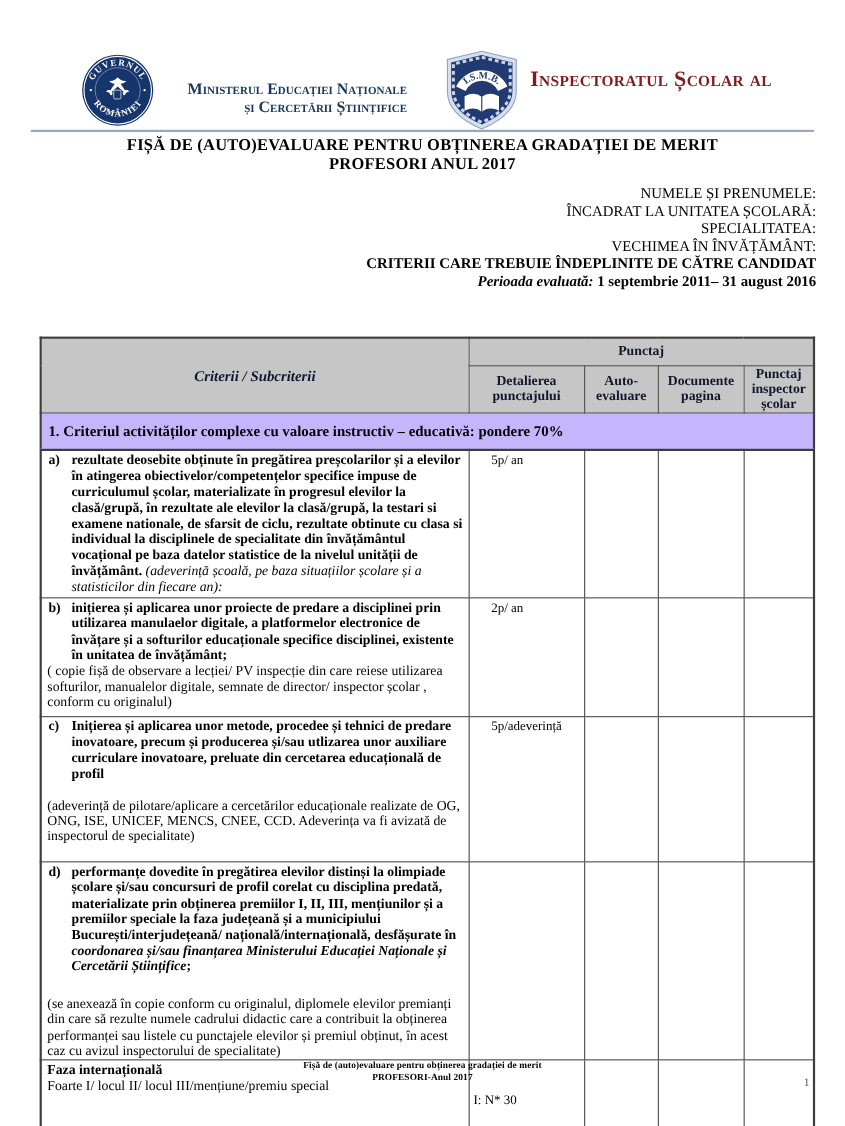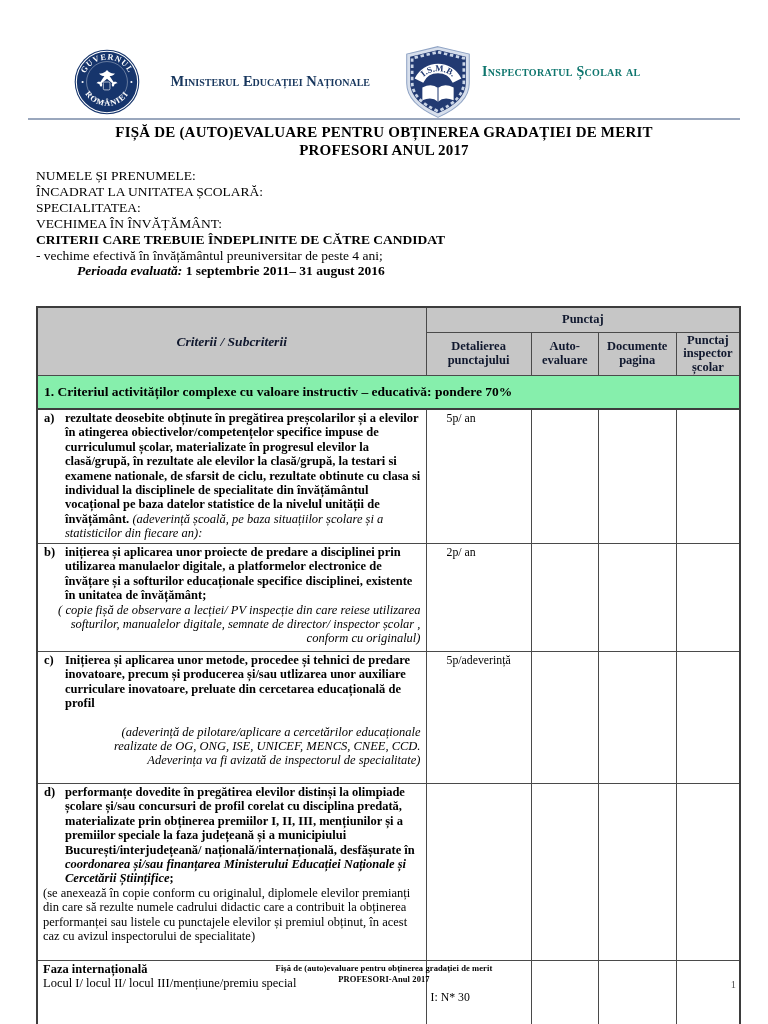--- a/index.html
+++ b/index.html
@@ -21,8 +21,8 @@
   .ismb-logo { position:absolute; left:404px; top:0px; width:68px; height:74px; }
   .inspectorate {
     position:absolute; left:482px; top:17px; width:230px; text-align:left;
-    color:#0f766e; font-weight:bold; font-variant:small-caps;
-    font-size:14px; line-height:20px; letter-spacing:.3px;
+    color:#7f1d1d; font-weight:bold; font-variant:small-caps;
+    font-size:20px; line-height:20px; letter-spacing:.3px;
   }
   .rule { position:absolute; top:118px; left:28px; right:28px; border-top:2px solid #9aa7bd; }
 

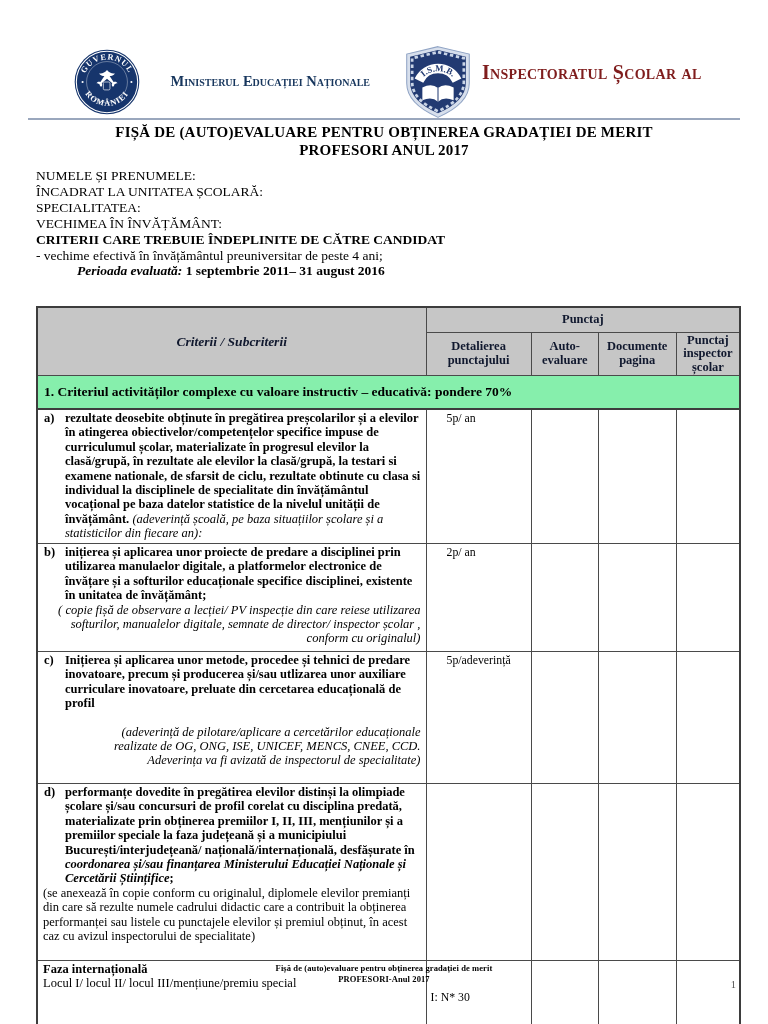--- a/index.html
+++ b/index.html
@@ -105,6 +105,7 @@
 
     <div class="ministry">
       <div>Ministerul Educației Naționale</div>
+      <div>și Cercetării Științifice</div>
     </div>
 
     <svg class="ismb-logo" viewBox="0 0 100 108" aria-hidden="true">

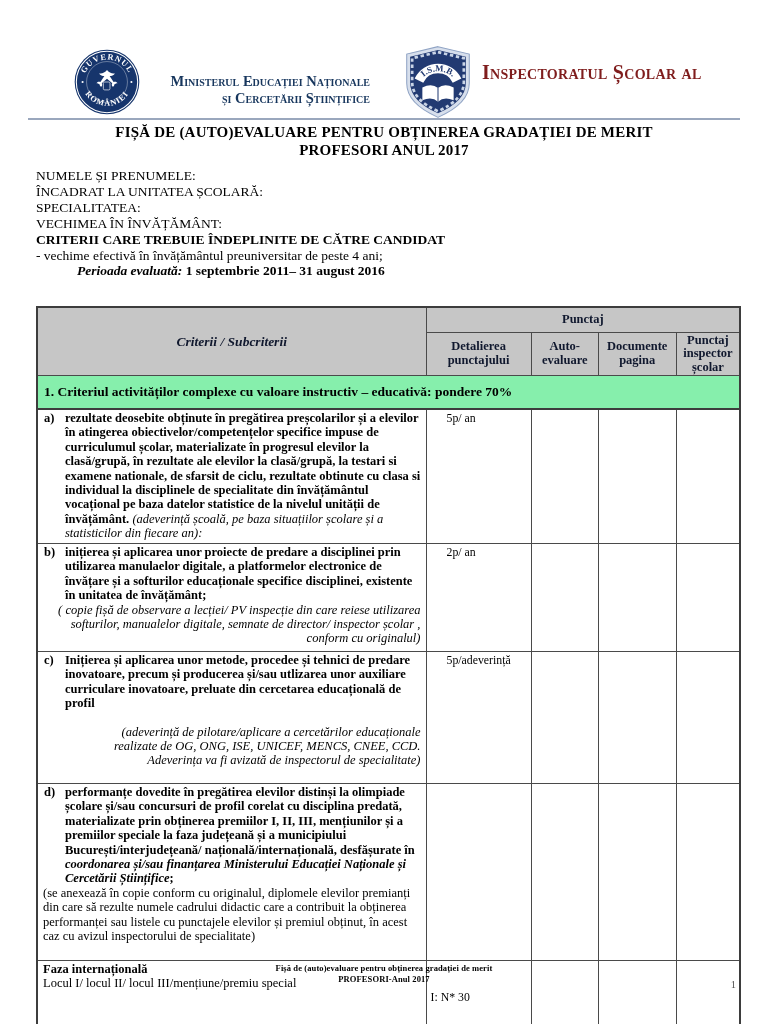--- a/index.html
+++ b/index.html
@@ -32,7 +32,7 @@
   }
 
   
-  .info { position:absolute; top:168px; left:36px; width:706px; font-size:13.5px; line-height:15.9px; }
+  .info { position:absolute; top:168px; left:36px; width:706px; font-size:13.5px; line-height:15.9px;text-align:right; }
   .info .b  { font-weight:bold; }
   .info .bi { font-weight:bold; font-style:italic;margin-left:41px; }
 

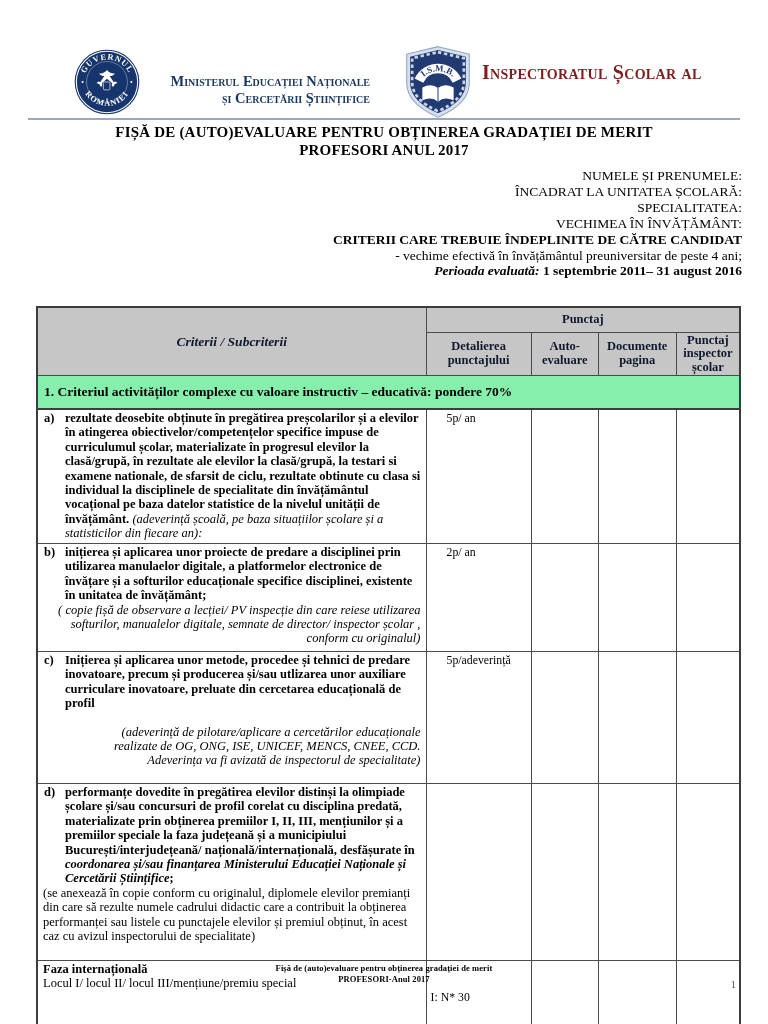--- a/index.html
+++ b/index.html
@@ -140,7 +140,6 @@
     <div>SPECIALITATEA:</div>
     <div>VECHIMEA ÎN ÎNVĂȚĂMÂNT:</div>
     <div class="b">CRITERII CARE TREBUIE ÎNDEPLINITE DE CĂTRE CANDIDAT</div>
-    <div>- vechime efectivă în învățământul preuniversitar de peste 4 ani;</div>
     <div><span class="bi">Perioada evaluată:</span><span class="b"> 1 septembrie 2011– 31 august 2016</span></div>
   </div>
 

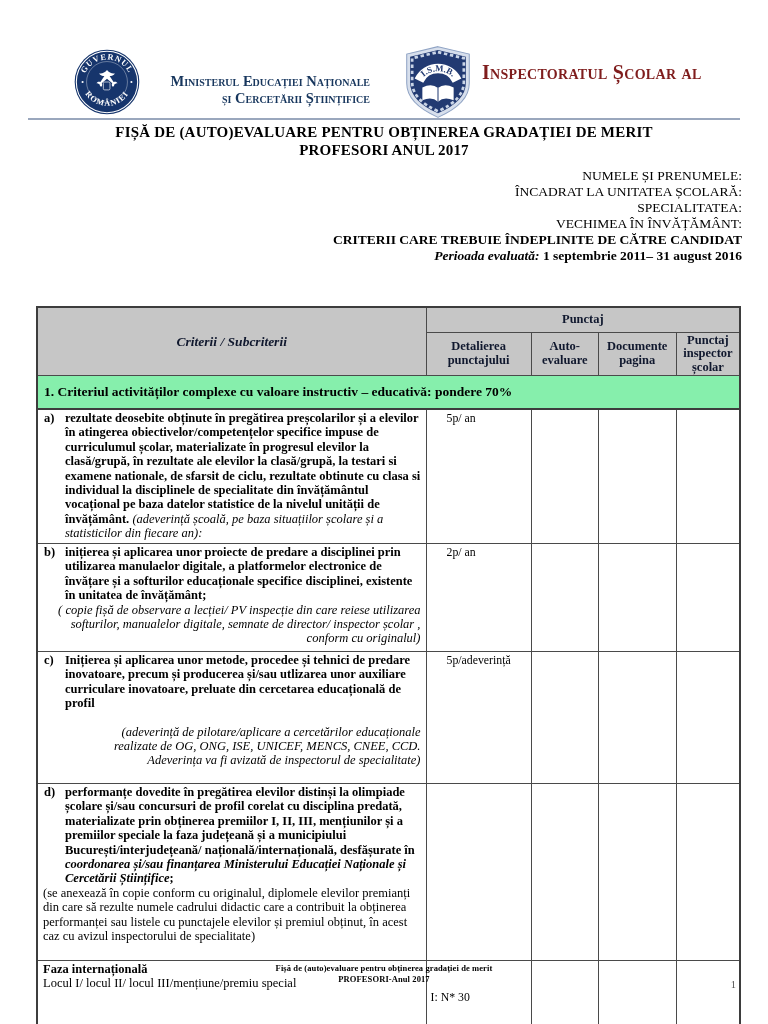--- a/index.html
+++ b/index.html
@@ -51,7 +51,7 @@
   tr.hrow1 { height:25px; }
   tr.hrow2 { height:37px; }
   tr.section-row td {
-    background:#86efac; font-weight:bold; font-size:13.5px; height:28px;
+    background:#c4b5fd; font-weight:bold; font-size:13.5px; height:28px;
     padding:2px 6px; vertical-align:middle; border-bottom:2px solid #3d3d3d;
   }
   td.crit { vertical-align:top; padding:1px 5px 1px 5px; font-size:12.5px; line-height:14.4px; }

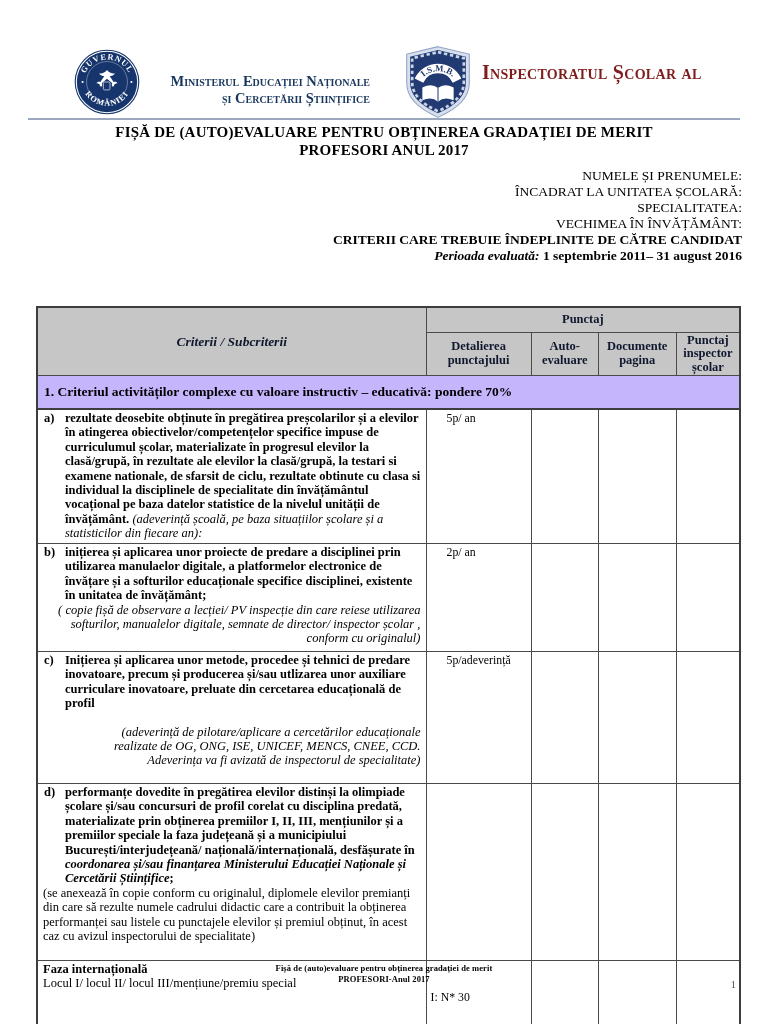--- a/index.html
+++ b/index.html
@@ -60,7 +60,7 @@
   .hang { position:relative; padding-left:22px; font-weight:bold; }
   .hang .lbl { position:absolute; left:1px; top:0; font-weight:bold; }
   .note-inline { font-style:italic; font-weight:normal; }
-  .note-block  { font-style:italic; font-weight:normal;text-align:right; }
+  .note-block  { font-weight:normal; }
   .note-plain  { font-weight:normal; }
   .gap { margin-top:14px;margin-left:43px; }
   .bold-italic { font-weight:bold; font-style:italic; }

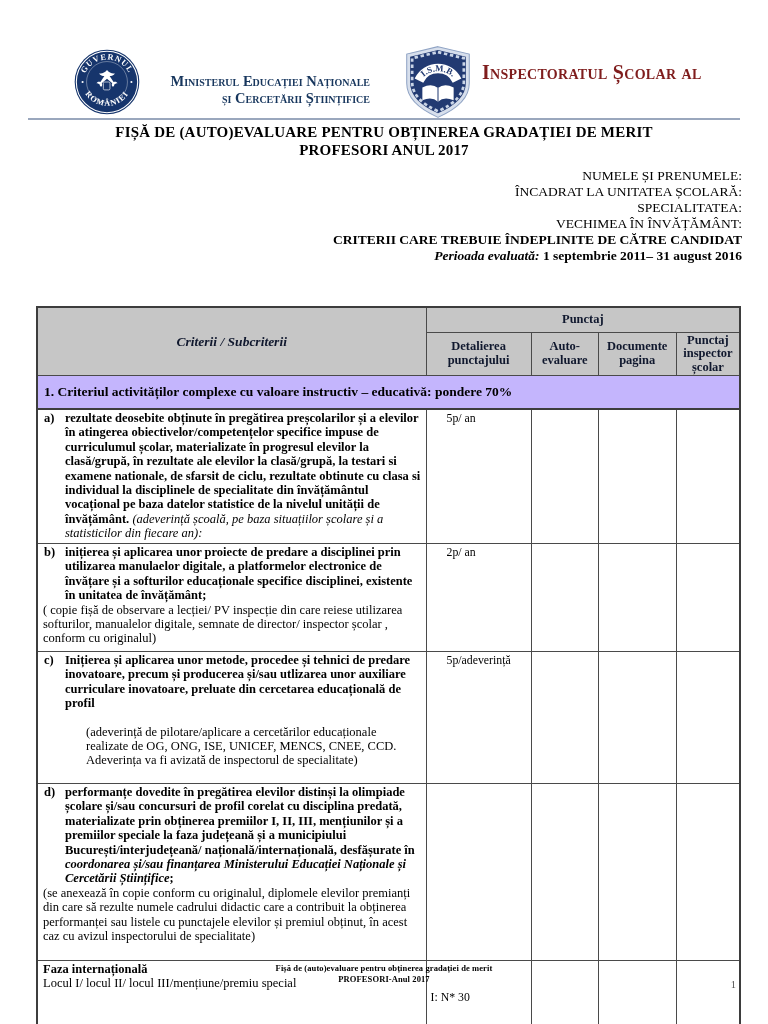--- a/index.html
+++ b/index.html
@@ -62,7 +62,7 @@
   .note-inline { font-style:italic; font-weight:normal; }
   .note-block  { font-weight:normal; }
   .note-plain  { font-weight:normal; }
-  .gap { margin-top:14px;margin-left:43px; }
+  .gap { margin-top:14px; }
   .bold-italic { font-weight:bold; font-style:italic; }
   tr.row-a  td { height:129px; }
   tr.row-b  td { height:103px; }

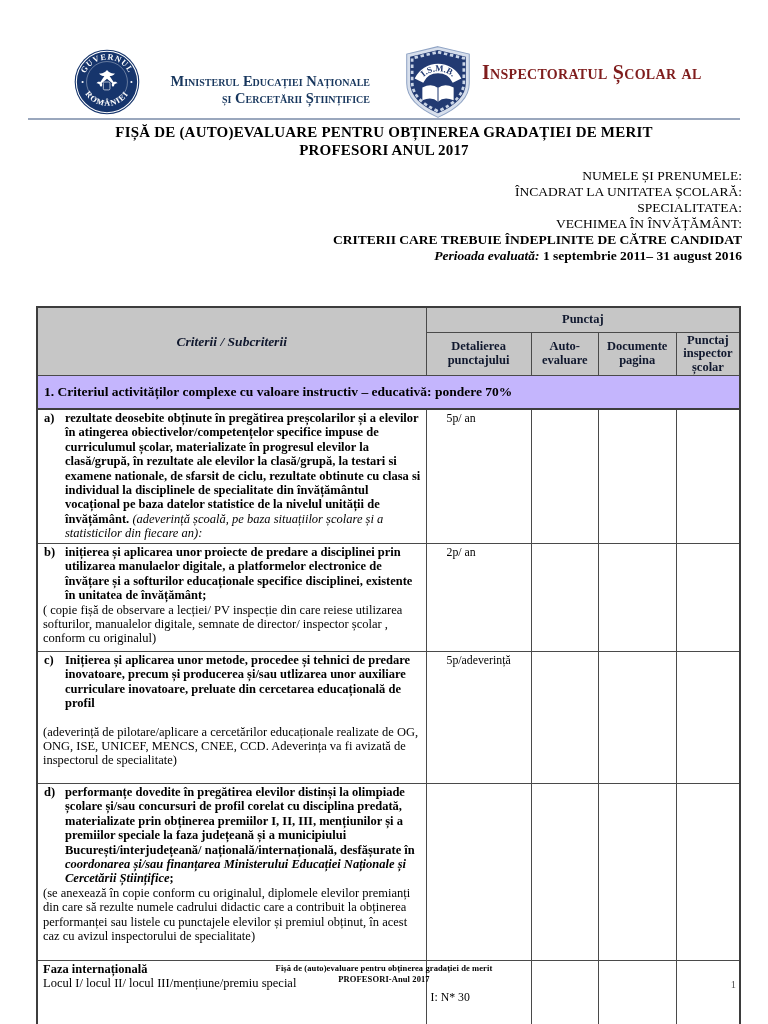--- a/index.html
+++ b/index.html
@@ -61,7 +61,7 @@
   .hang .lbl { position:absolute; left:1px; top:0; font-weight:bold; }
   .note-inline { font-style:italic; font-weight:normal; }
   .note-block  { font-weight:normal; }
-  .note-plain  { font-weight:normal; }
+  .note-plain  { font-weight:normal;margin-top:19px; }
   .gap { margin-top:14px; }
   .bold-italic { font-weight:bold; font-style:italic; }
   tr.row-a  td { height:129px; }

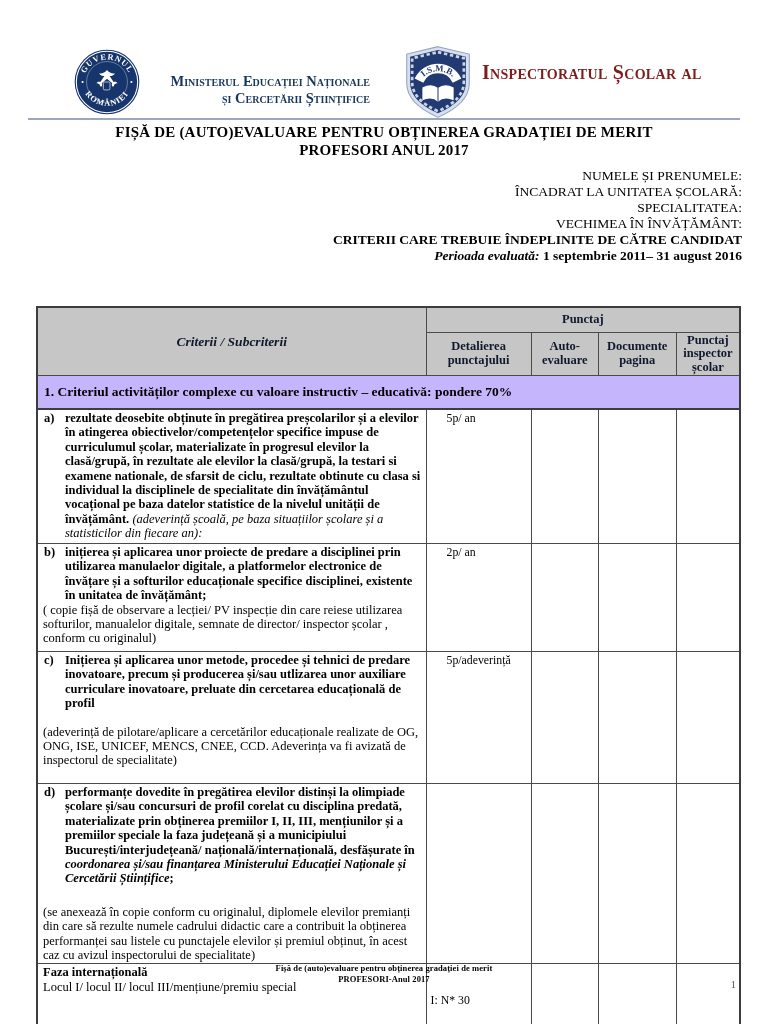--- a/index.html
+++ b/index.html
@@ -221,7 +221,7 @@
       <tr class="row-e">
         <td class="crit">
           <div class="faza-l1">Faza  internațională</div>
-          <div>Locul I/ locul II/ locul III/mențiune/premiu special</div>
+          <div>Foarte I/ locul II/ locul III/mențiune/premiu special</div>
         </td>
         <td class="detail-mid">I: N* 30</td>
         <td></td>

